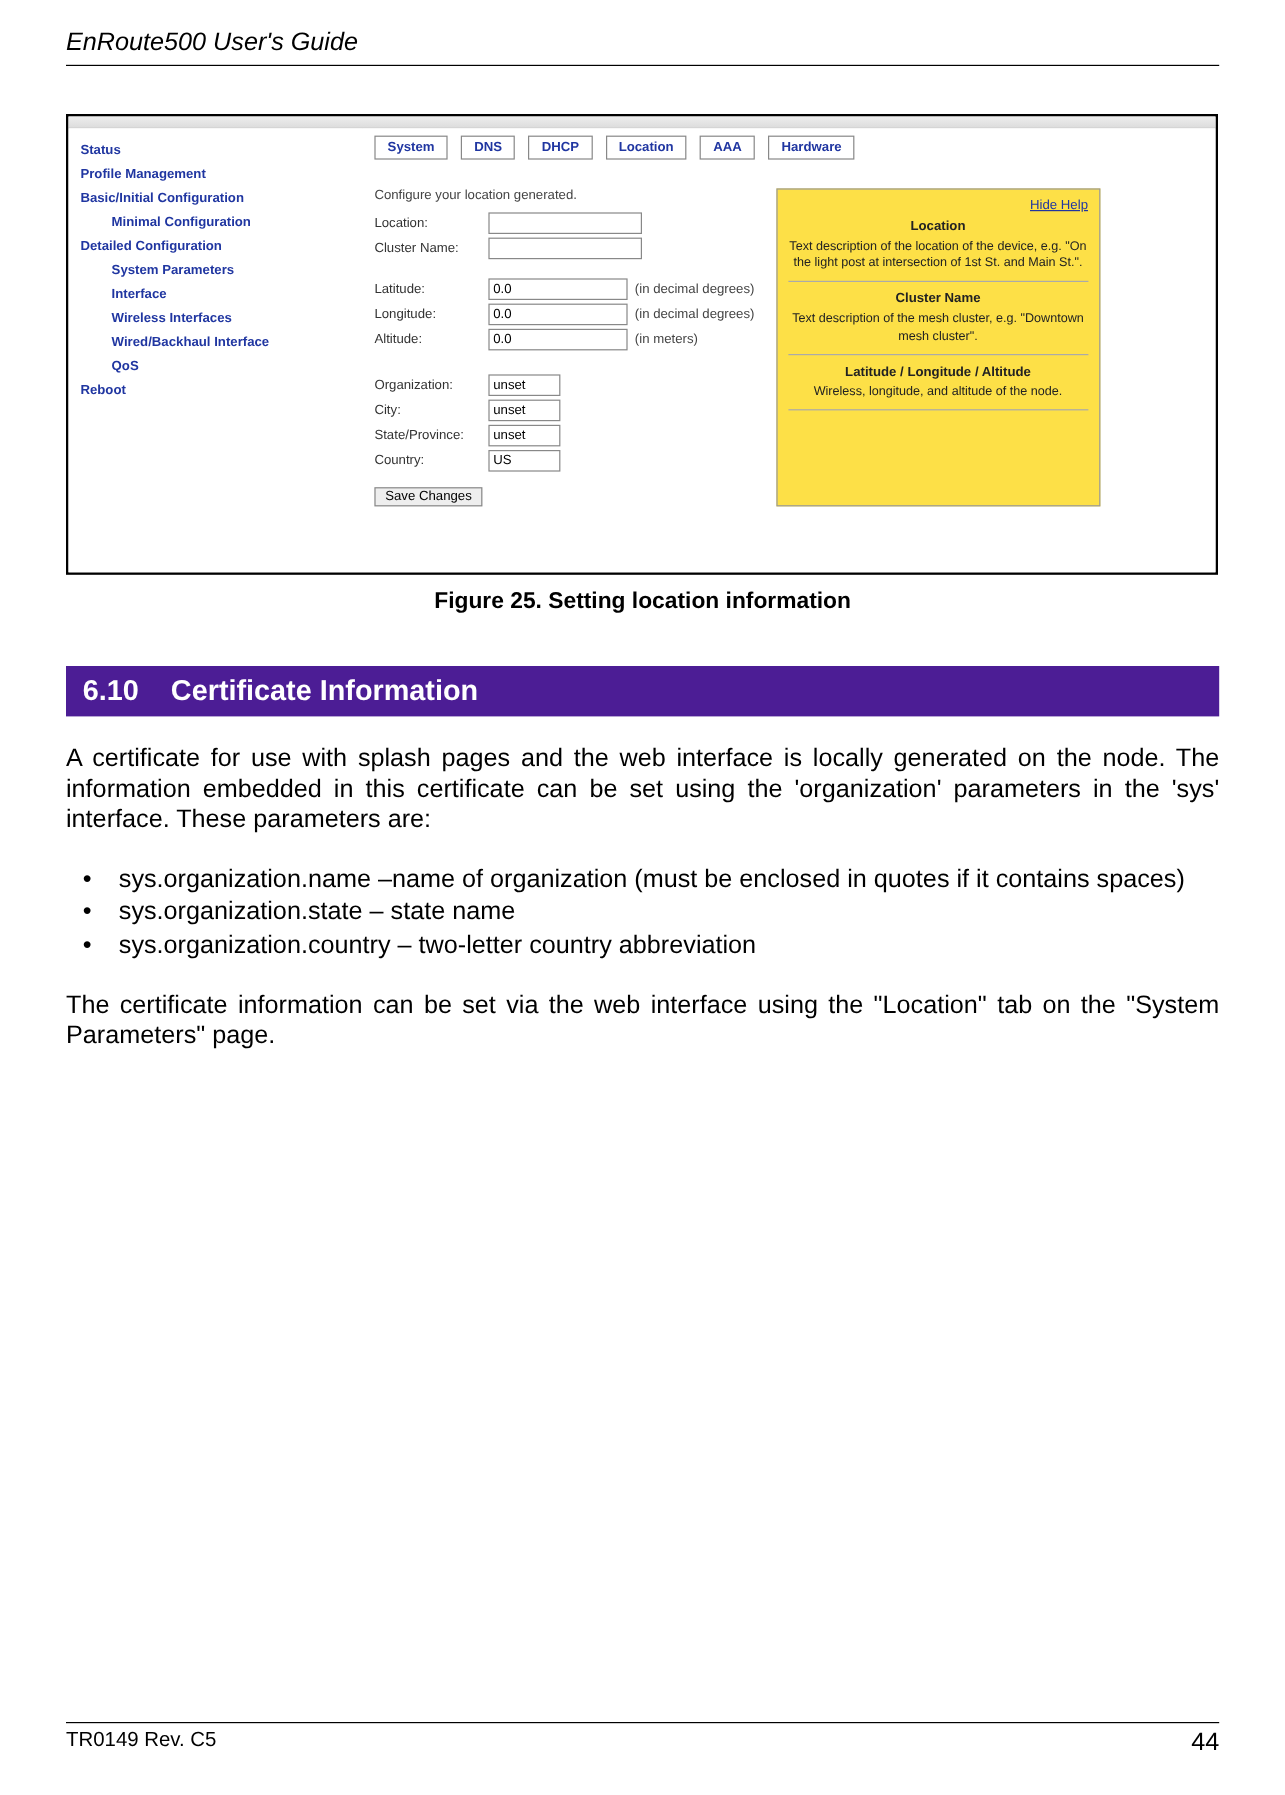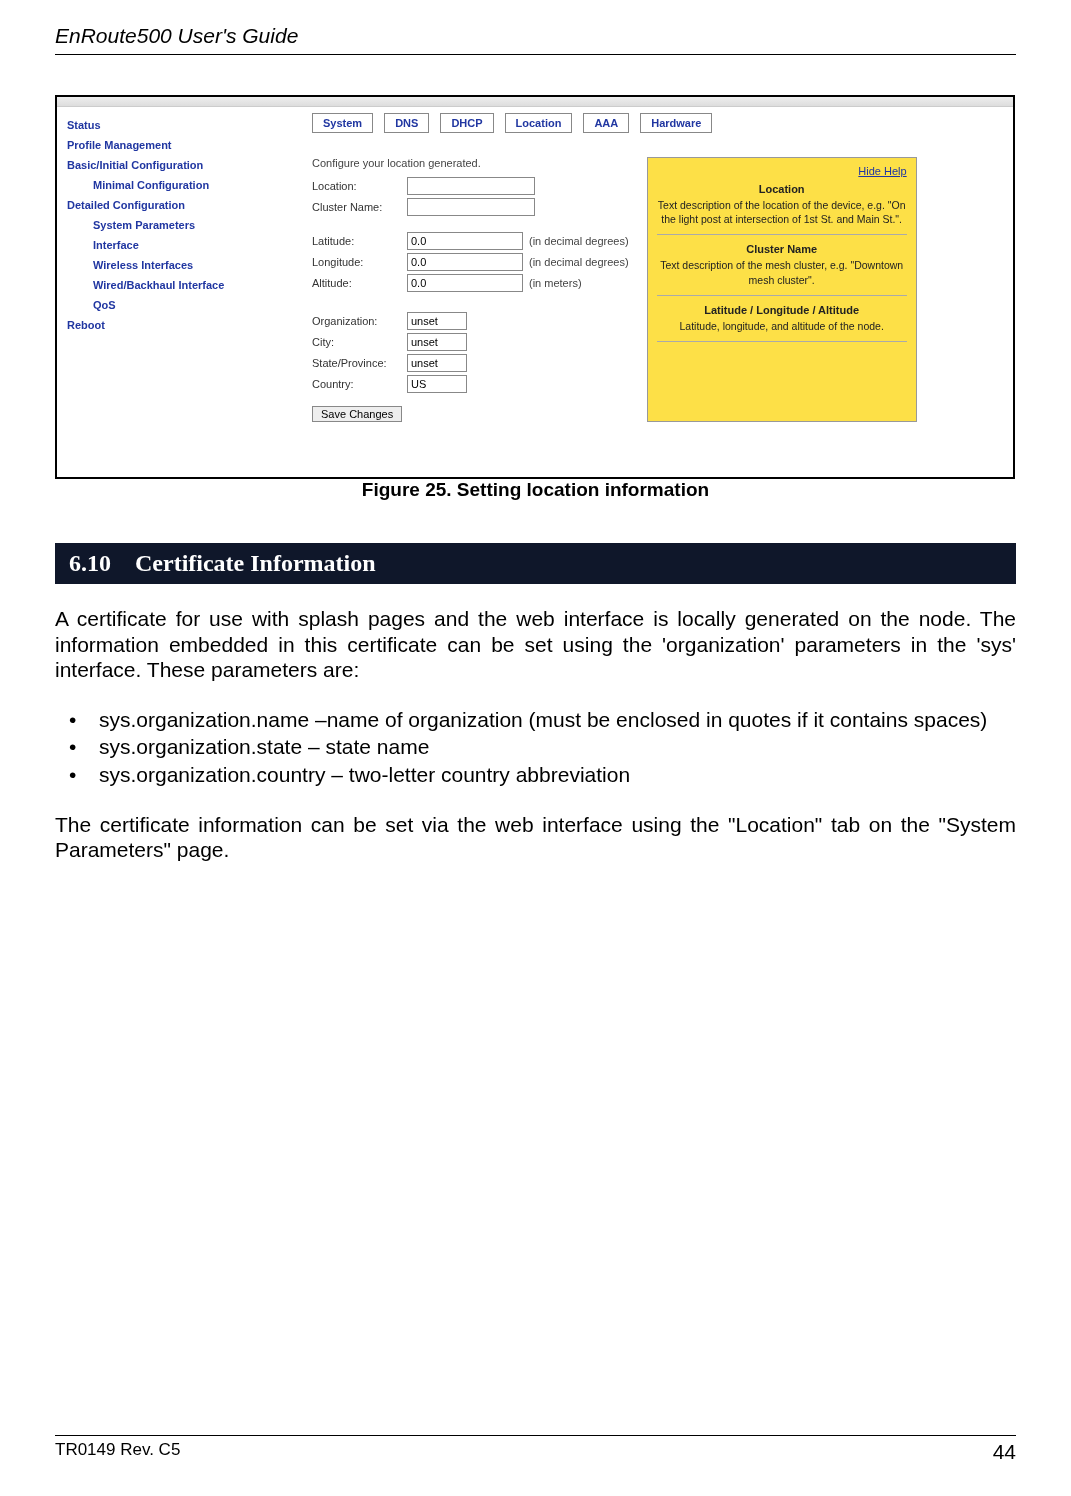--- a/index.html
+++ b/index.html
@@ -138,7 +138,7 @@
           <div class="htxt">Text description of the mesh cluster, e.g. "Downtown mesh cluster".</div>
           <hr>
           <div class="hhdr">Latitude / Longitude / Altitude</div>
-          <div class="htxt">Latitude, longitude, and altitude of the node.</div>
+          <div class="htxt">Wireless, longitude, and altitude of the node.</div>
           <hr>
         </div>
       </div>

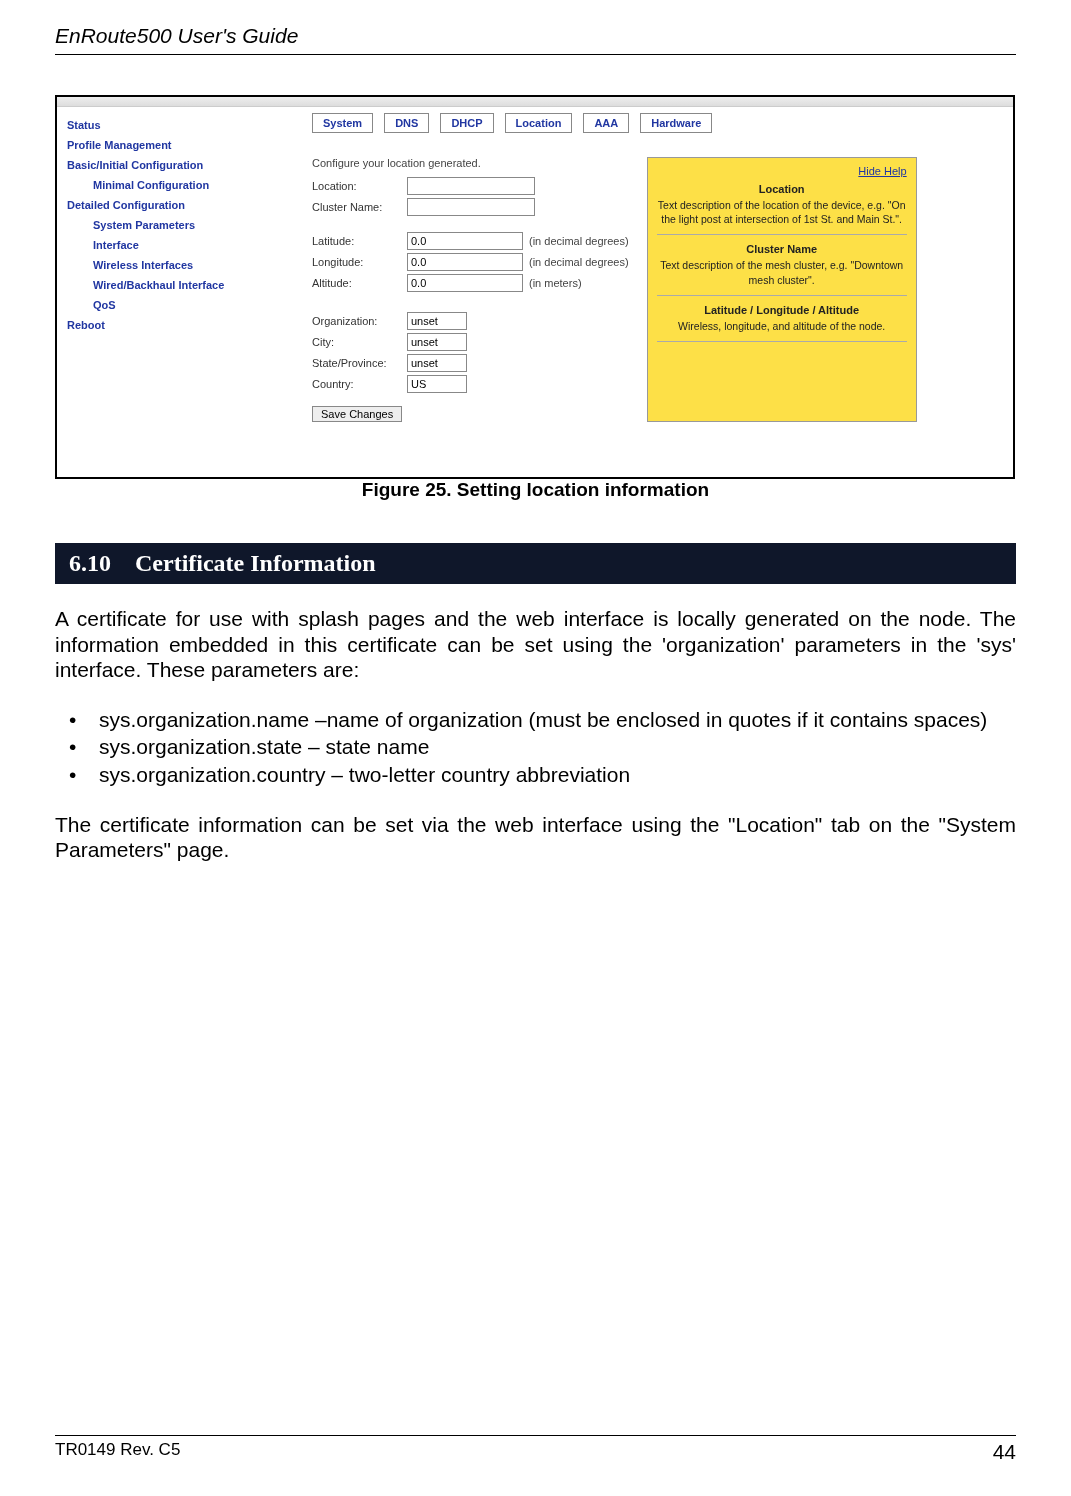--- a/index.html
+++ b/index.html
@@ -39,7 +39,7 @@
   .help-panel .hhdr { font-weight: bold; font-size: 11px; margin-bottom: 3px; }
   .help-panel .htxt { font-size: 10.5px; line-height: 1.35; }
   .help-panel hr { border: none; border-top: 1px solid #aaa; margin: 8px 0; }
-  .fig-caption { text-align: center; font-weight: bold; font-size: 19px; margin-bottom: 42px; }
+  .fig-caption { text-align: center; font-weight: bold; font-size: 19px; margin-top: 12px; margin-bottom: 42px; }
   .section-bar { background: #0f172a; color: #fff; font-weight: bold; font-size: 24px; padding: 7px 14px; margin-bottom: 22px; font-family: Liberation Serif, serif; }
   .body-text { font-size: 21px; line-height: 1.22; text-align: justify; }
   .body-text p { margin-bottom: 24px; }

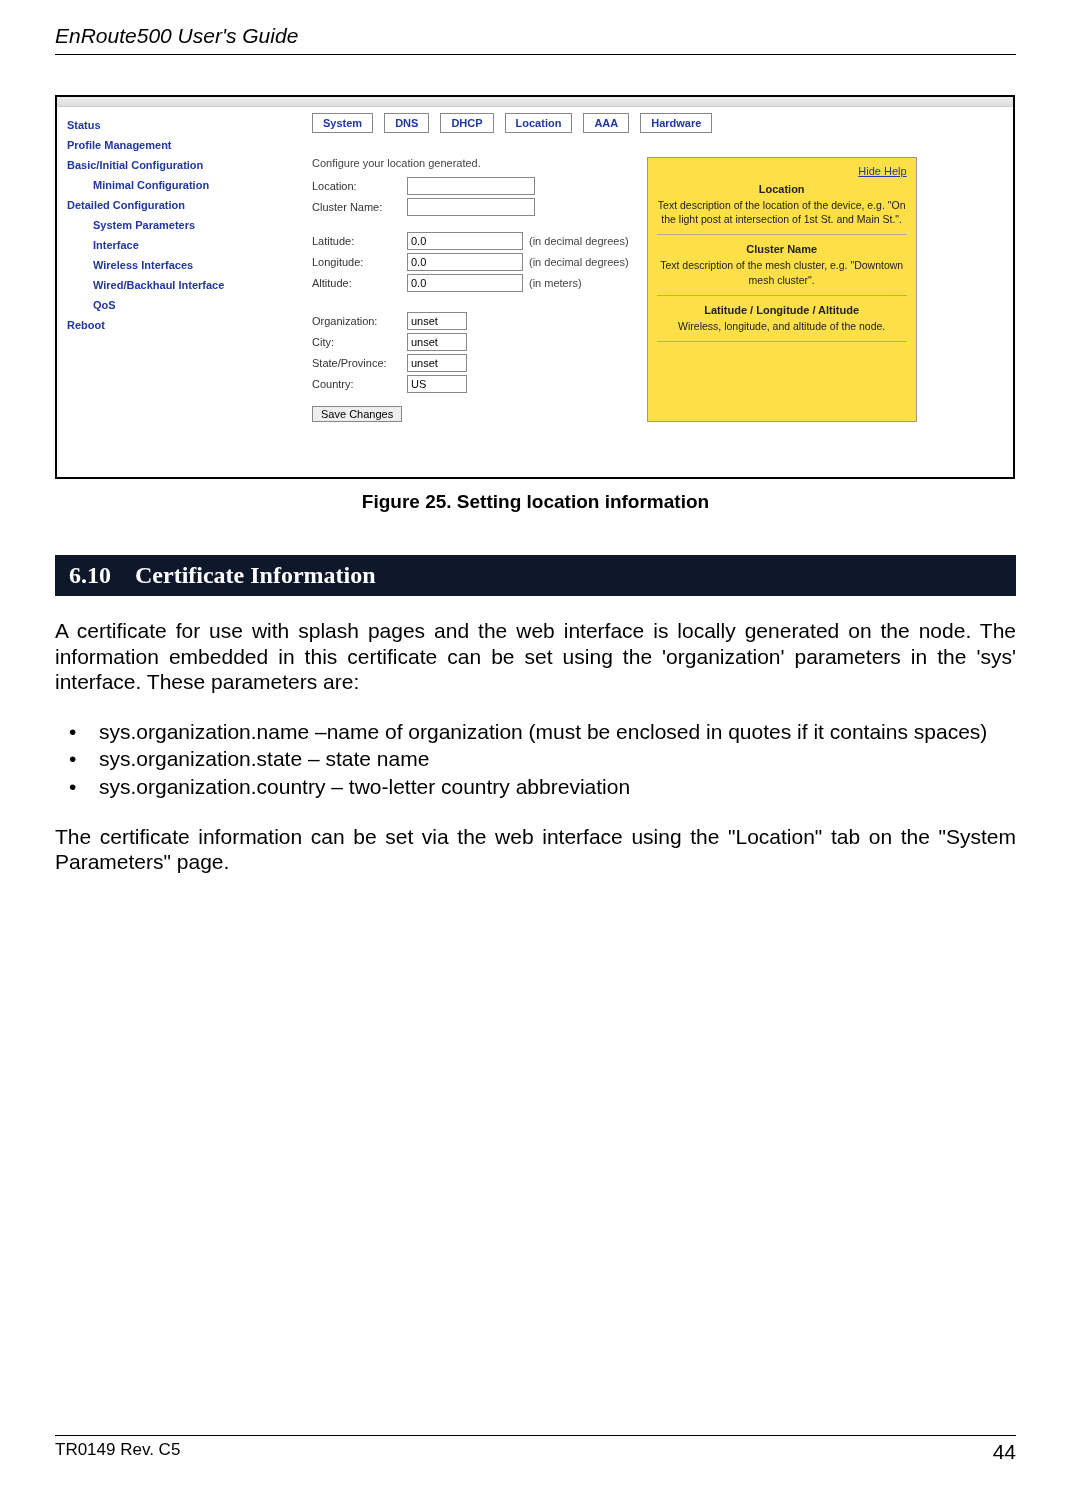--- a/index.html
+++ b/index.html
@@ -40,7 +40,7 @@
   .help-panel .htxt { font-size: 10.5px; line-height: 1.35; }
   .help-panel hr { border: none; border-top: 1px solid #aaa; margin: 8px 0; }
   .fig-caption { text-align: center; font-weight: bold; font-size: 19px; margin-top: 12px; margin-bottom: 42px; }
-  .section-bar { background: #0f172a; color: #fff; font-weight: bold; font-size: 24px; padding: 7px 14px; margin-bottom: 22px; font-family: Liberation Serif, serif; }
+  .section-bar { background: #4c1d95; color: #fff; font-weight: bold; font-size: 24px; padding: 7px 14px; margin-bottom: 22px; }
   .body-text { font-size: 21px; line-height: 1.22; text-align: justify; }
   .body-text p { margin-bottom: 24px; }
   .body-text ul { list-style: none; padding-left: 0; margin-bottom: 24px; }

